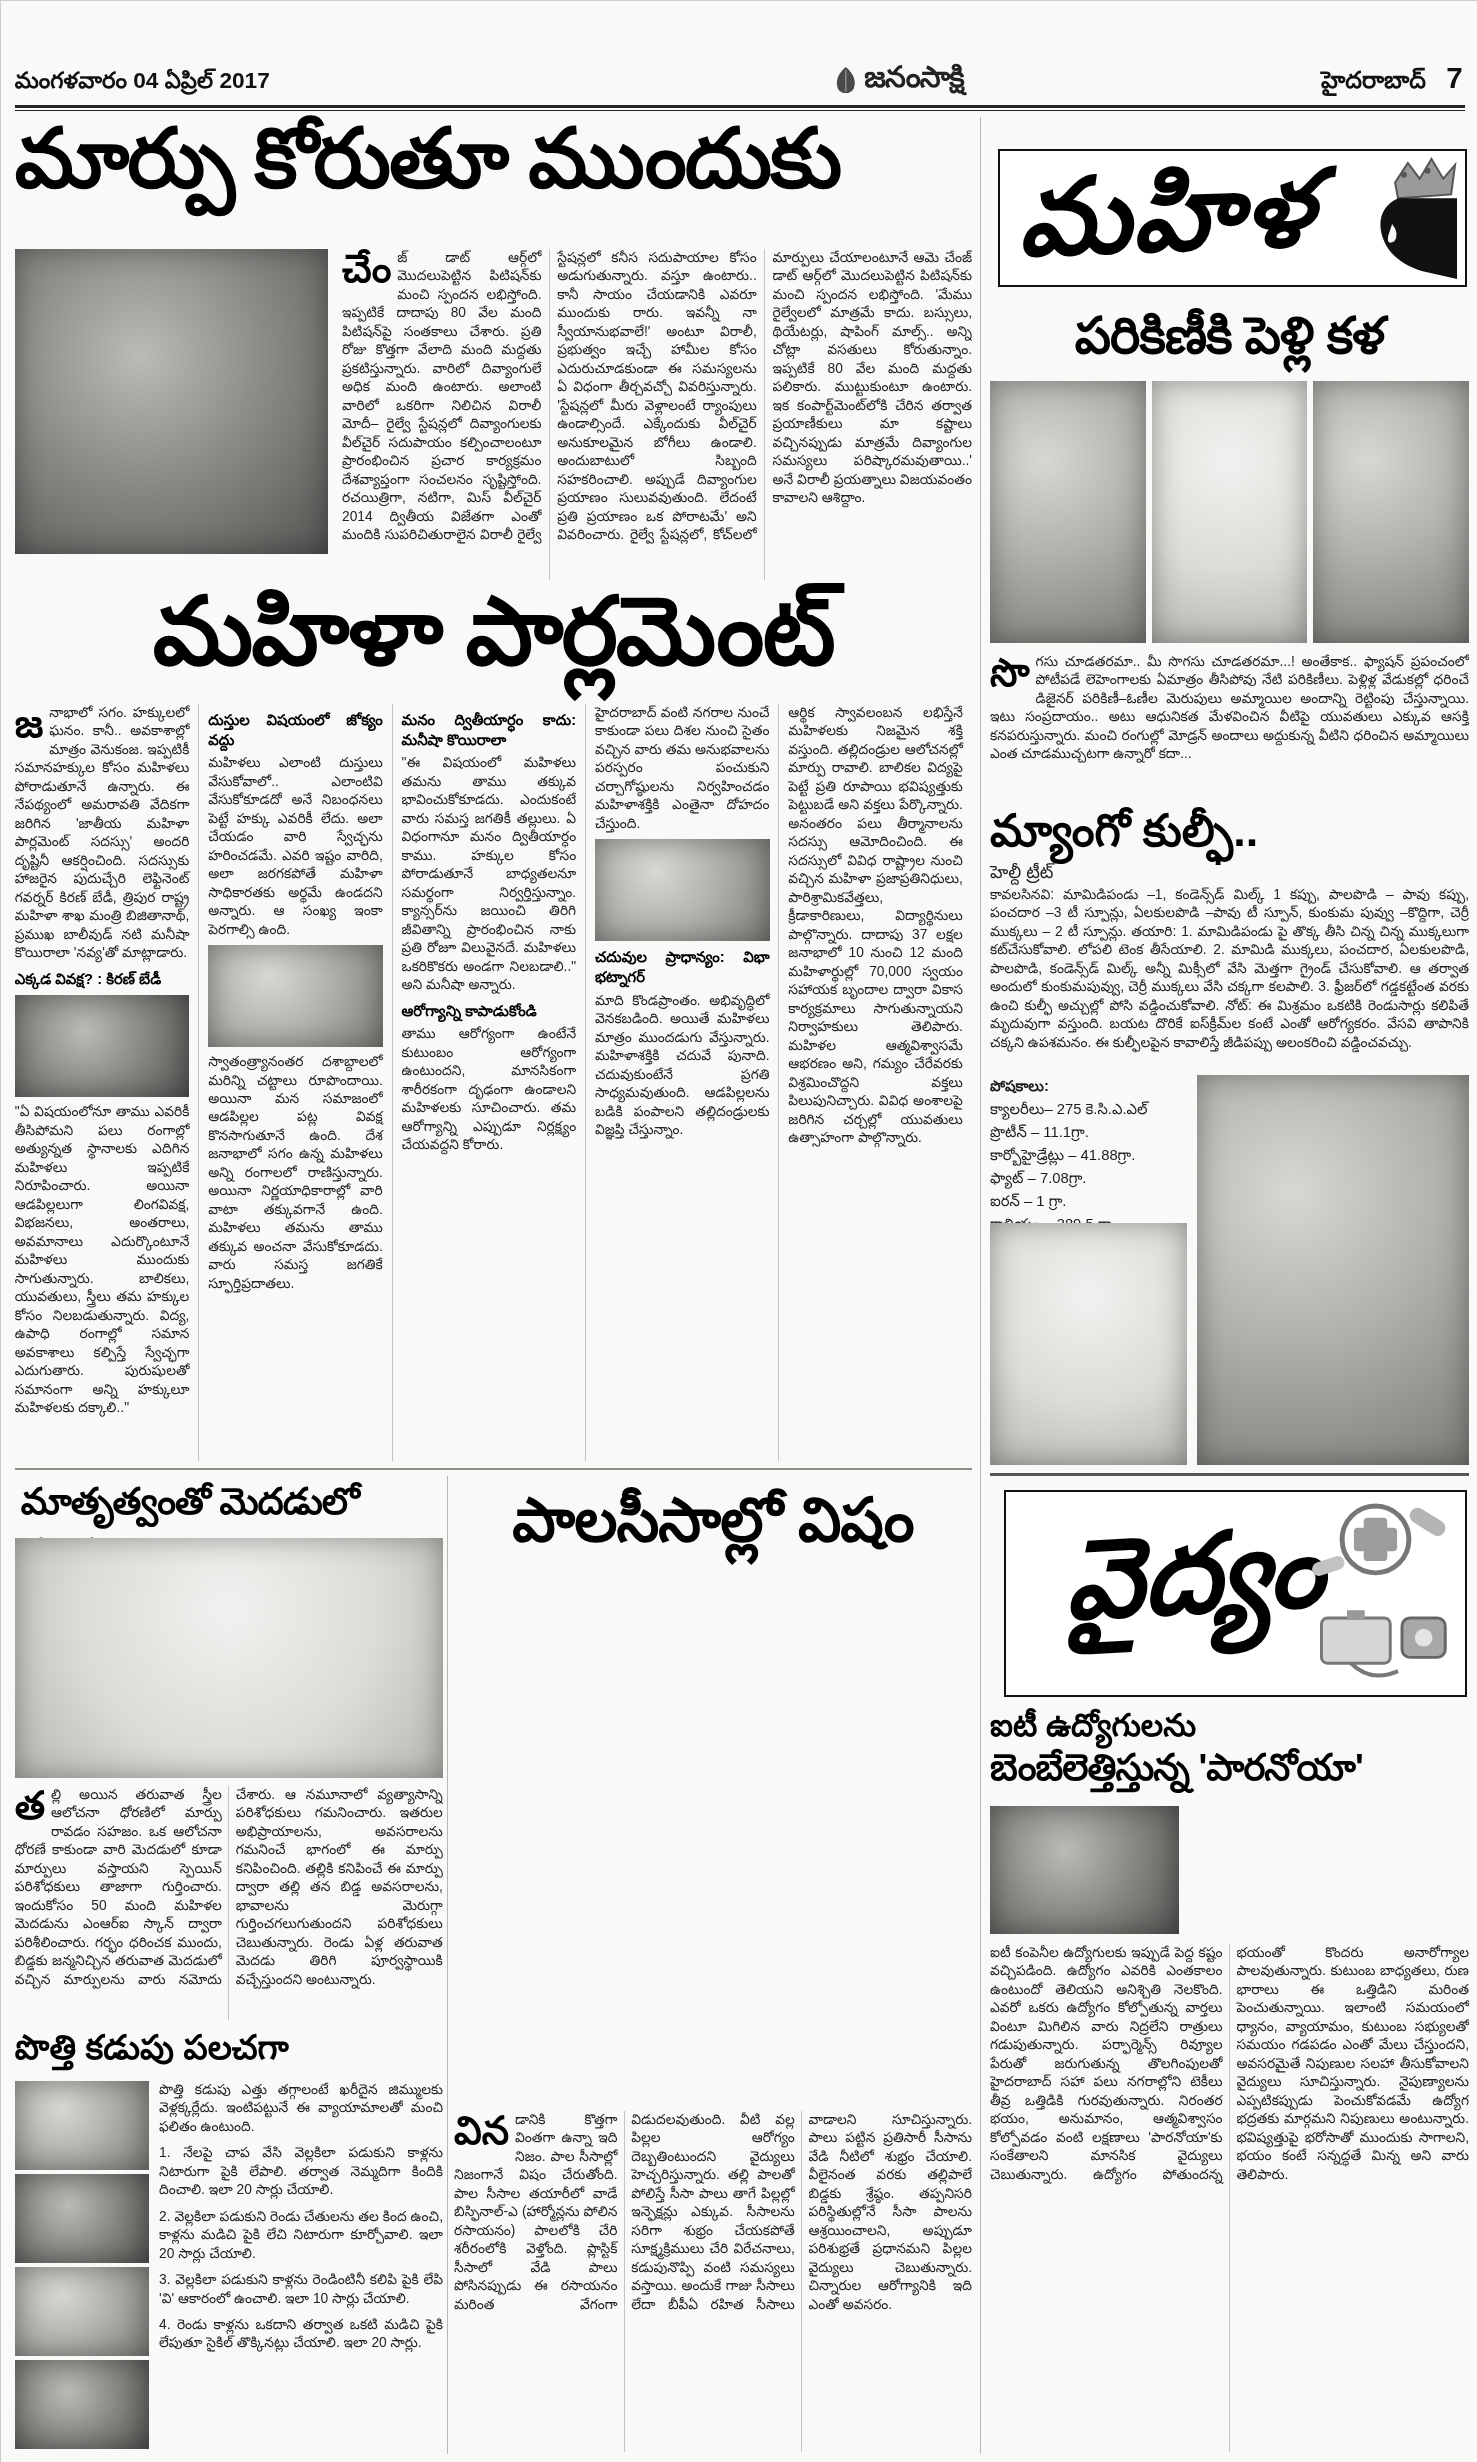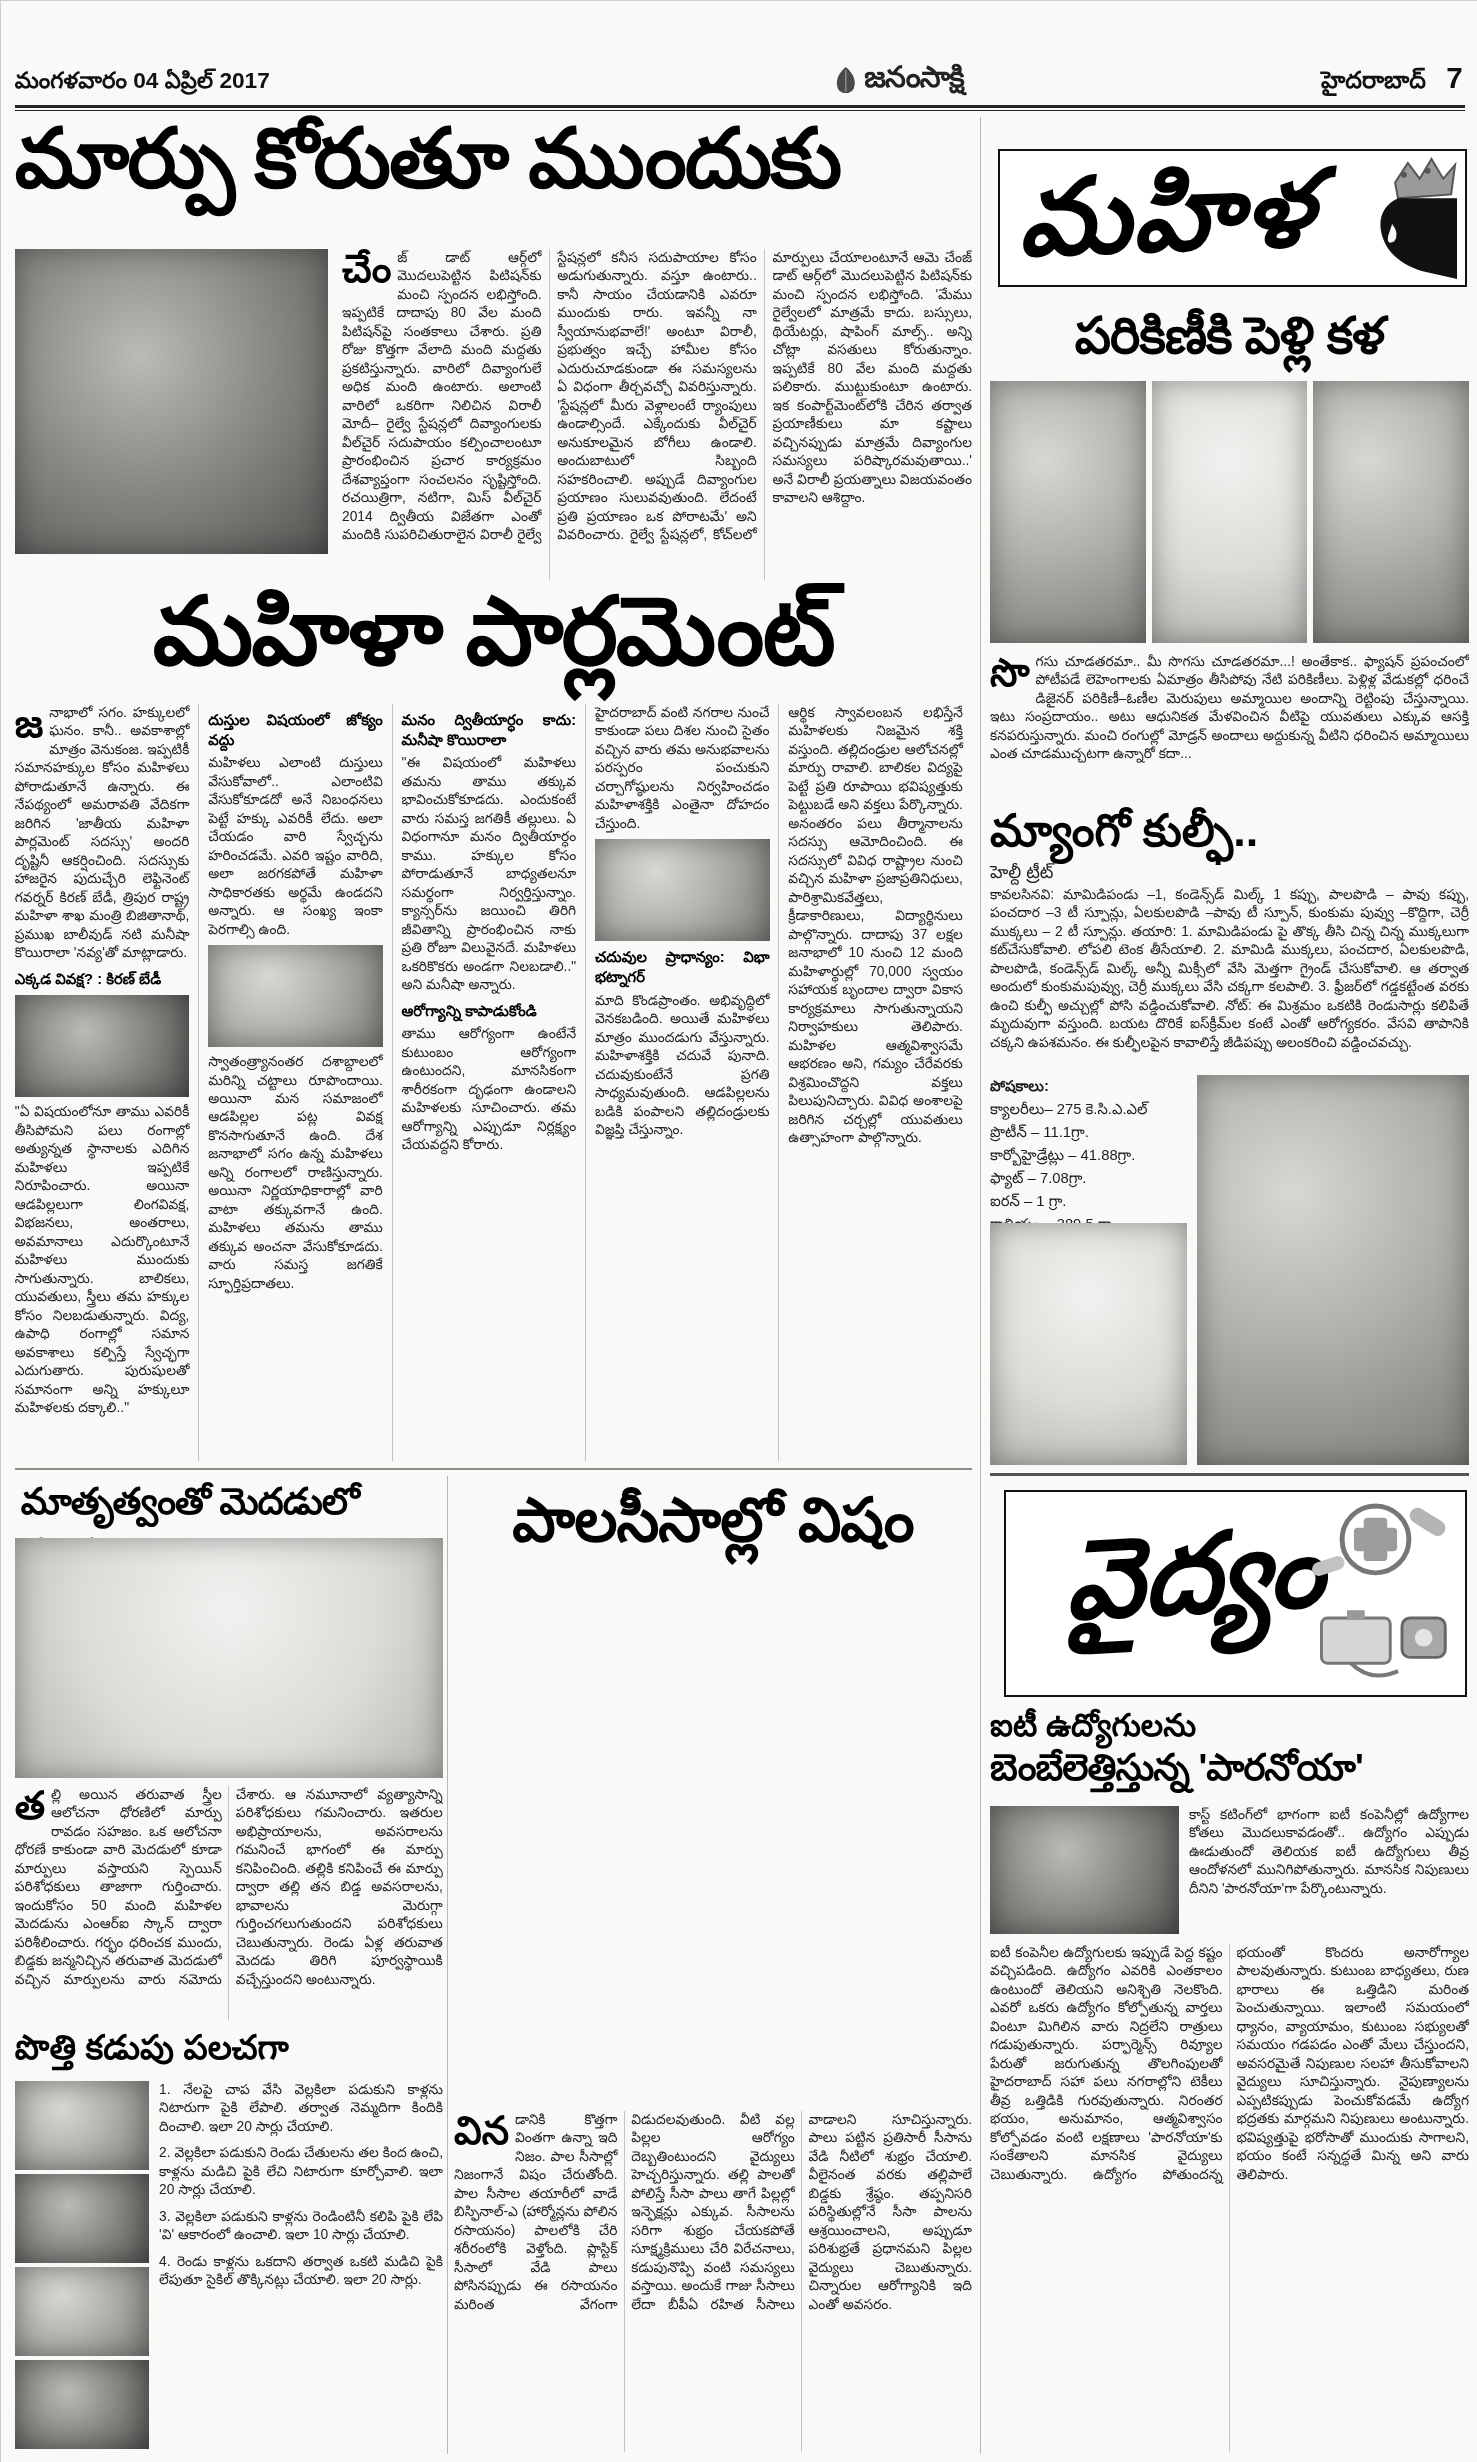--- a/index.html
+++ b/index.html
@@ -252,7 +252,6 @@
   <div class="vaid-h1">ఐటీ ఉద్యోగులను</div>
   <div class="vaid-h2">బెంబేలెత్తిస్తున్న 'పారనోయా'</div>
   <div class="ph dark vaid-photo"></div>
-  <div class="vaid-lead body-txt">కాస్ట్ కటింగ్‌లో భాగంగా ఐటీ కంపెనీల్లో ఉద్యోగాల కోతలు మొదలుకావడంతో.. ఉద్యోగం ఎప్పుడు ఊడుతుందో తెలియక ఐటీ ఉద్యోగులు తీవ్ర ఆందోళనలో మునిగిపోతున్నారు. మానసిక నిపుణులు దీనిని 'పారనోయా'గా పేర్కొంటున్నారు.</div>
   <div class="vaid-cols body-txt">ఐటీ కంపెనీల ఉద్యోగులకు ఇప్పుడే పెద్ద కష్టం వచ్చిపడింది. ఉద్యోగం ఎవరికి ఎంతకాలం ఉంటుందో తెలియని అనిశ్చితి నెలకొంది. ఎవరో ఒకరు ఉద్యోగం కోల్పోతున్న వార్తలు వింటూ మిగిలిన వారు నిద్రలేని రాత్రులు గడుపుతున్నారు. పర్ఫార్మెన్స్ రివ్యూల పేరుతో జరుగుతున్న తొలగింపులతో హైదరాబాద్ సహా పలు నగరాల్లోని టెకీలు తీవ్ర ఒత్తిడికి గురవుతున్నారు. నిరంతర భయం, అనుమానం, ఆత్మవిశ్వాసం కోల్పోవడం వంటి లక్షణాలు 'పారనోయా'కు సంకేతాలని మానసిక వైద్యులు చెబుతున్నారు. ఉద్యోగం పోతుందన్న భయంతో కొందరు అనారోగ్యాల పాలవుతున్నారు. కుటుంబ బాధ్యతలు, రుణ భారాలు ఈ ఒత్తిడిని మరింత పెంచుతున్నాయి. ఇలాంటి సమయంలో ధ్యానం, వ్యాయామం, కుటుంబ సభ్యులతో సమయం గడపడం ఎంతో మేలు చేస్తుందని, అవసరమైతే నిపుణుల సలహా తీసుకోవాలని వైద్యులు సూచిస్తున్నారు. నైపుణ్యాలను ఎప్పటికప్పుడు పెంచుకోవడమే ఉద్యోగ భద్రతకు మార్గమని నిపుణులు అంటున్నారు. భవిష్యత్తుపై భరోసాతో ముందుకు సాగాలని, భయం కంటే సన్నద్ధతే మిన్న అని వారు తెలిపారు.</div>
 
 </div>

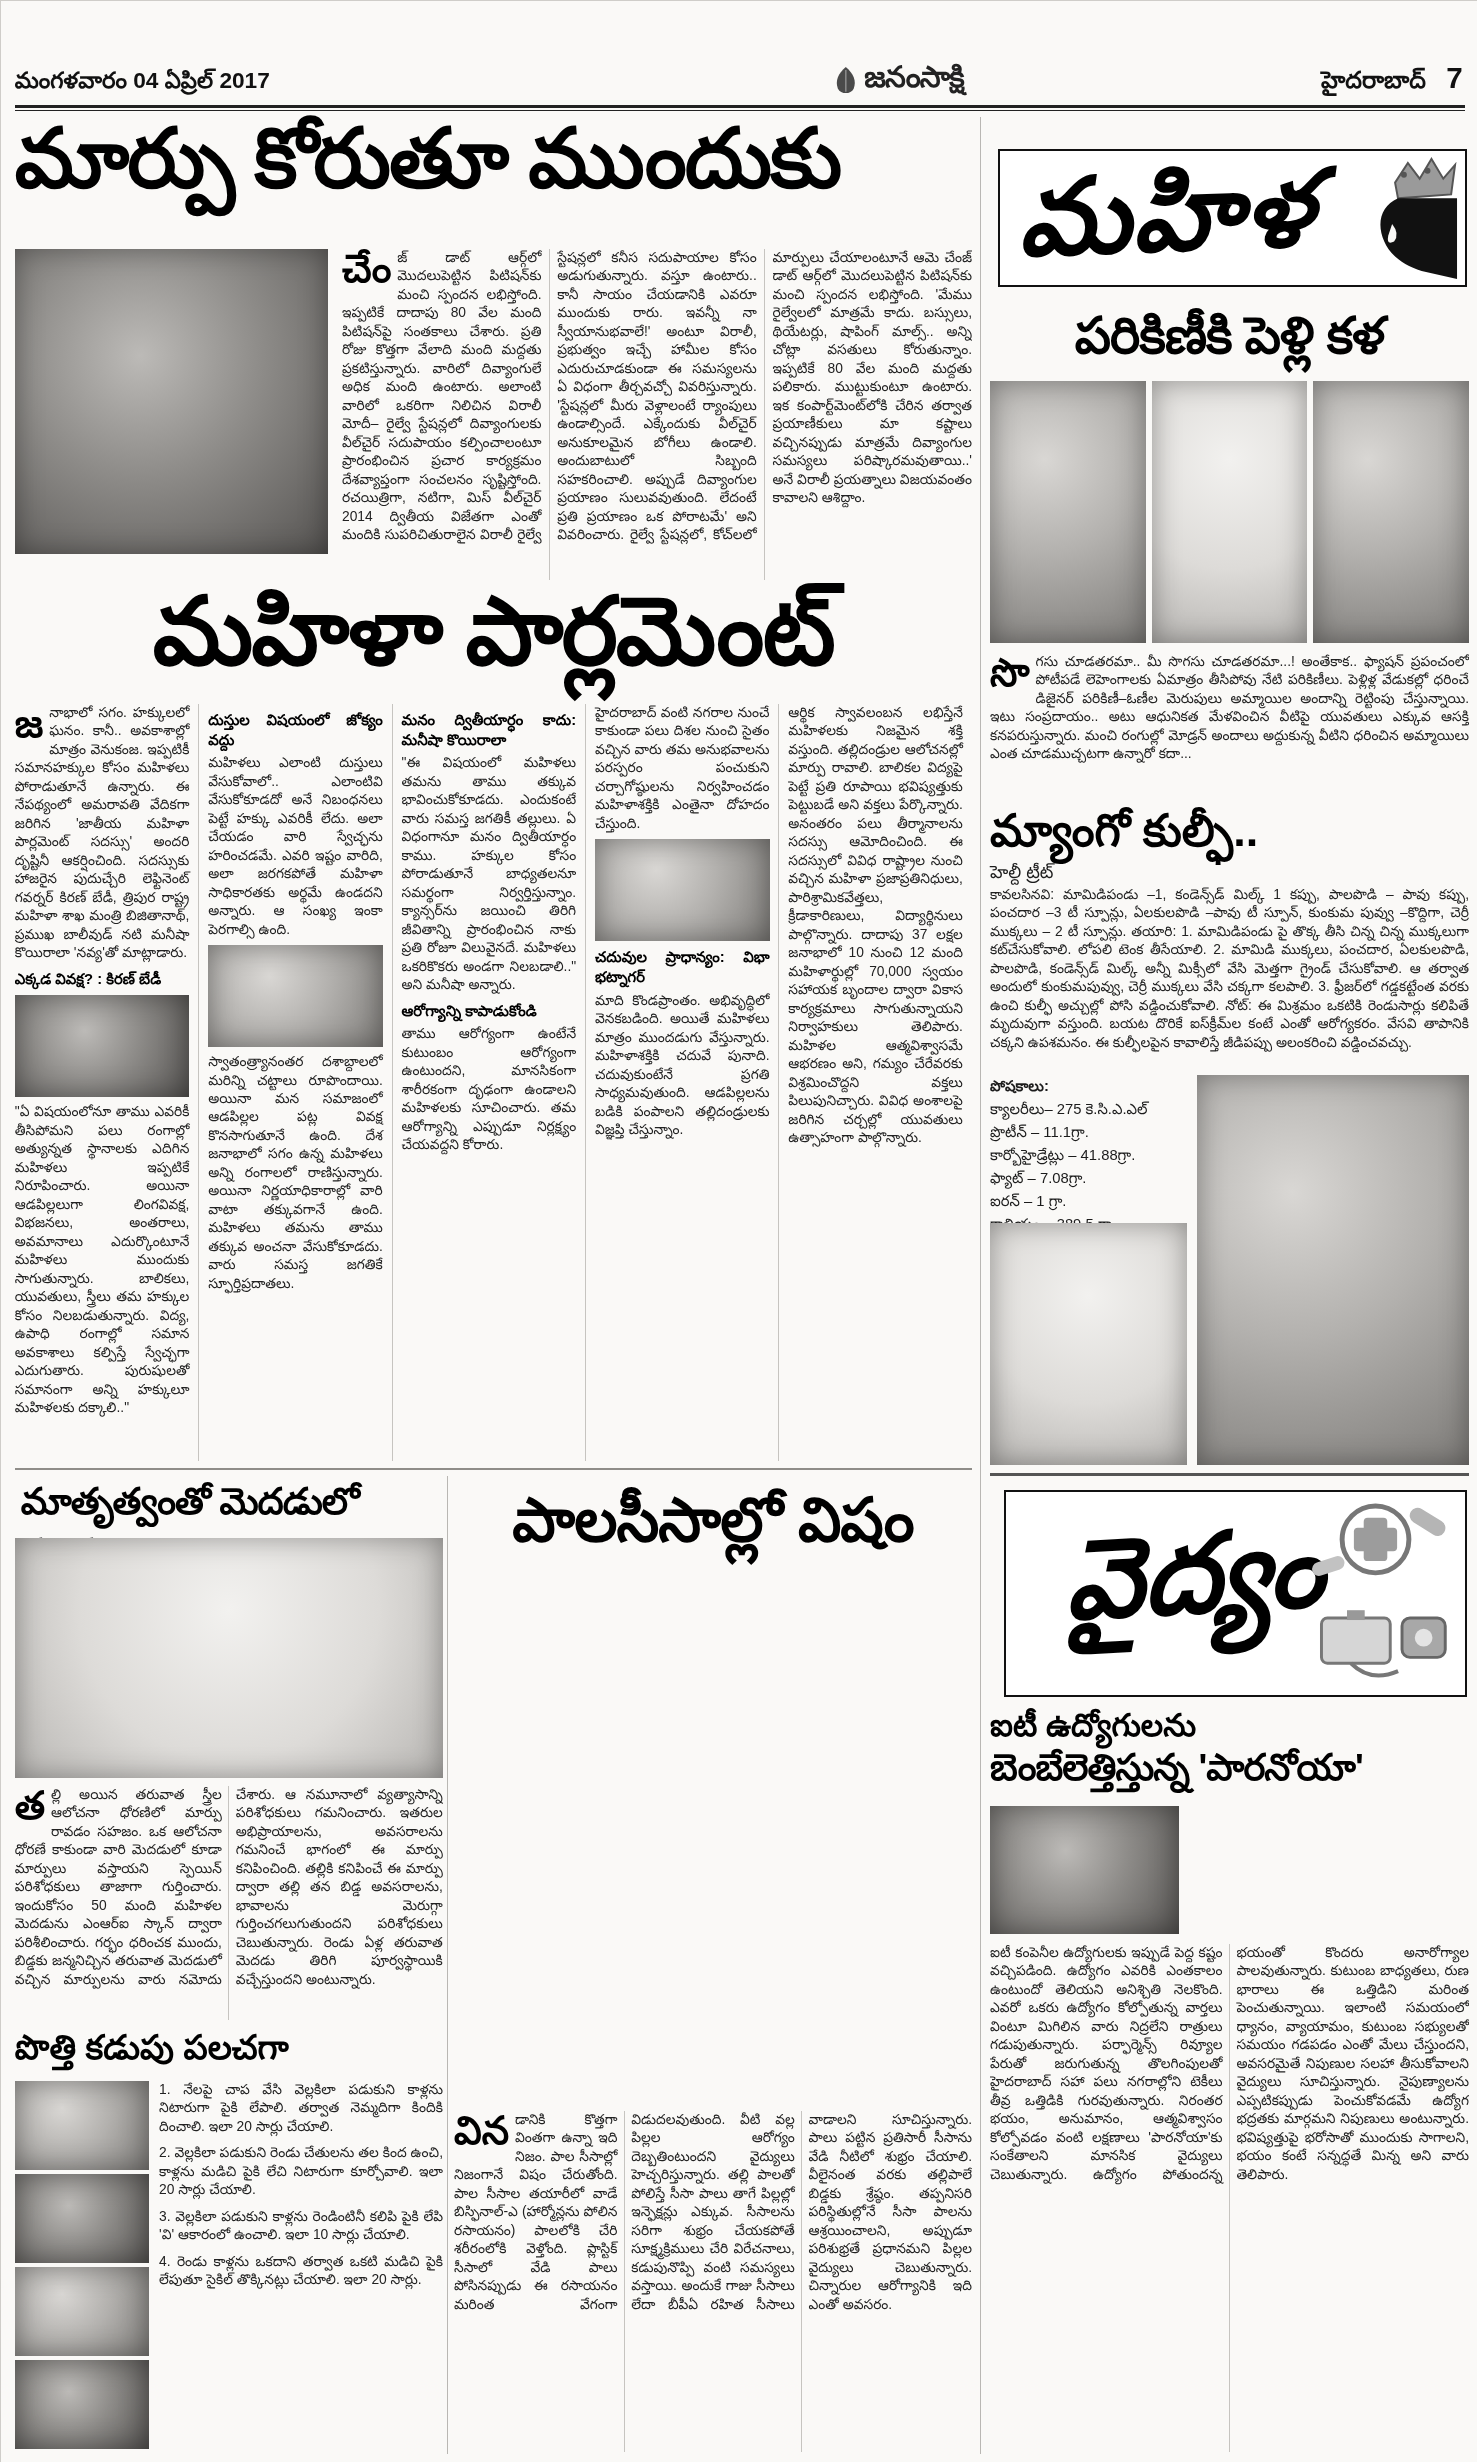--- a/index.html
+++ b/index.html
@@ -175,6 +175,7 @@
     <div class="ph dark"></div>
   </div>
   <div class="ex-list body-txt">
+    <p>పొత్తి కడుపు ఎత్తు తగ్గాలంటే ఖరీదైన జిమ్ములకు వెళ్లక్కర్లేదు. ఇంటిపట్టునే ఈ వ్యాయామాలతో మంచి ఫలితం ఉంటుంది.</p>
     <p>1. నేలపై చాప వేసి వెల్లకిలా పడుకుని కాళ్లను నిటారుగా పైకి లేపాలి. తర్వాత నెమ్మదిగా కిందికి దించాలి. ఇలా 20 సార్లు చేయాలి.</p>
     <p>2. వెల్లకిలా పడుకుని రెండు చేతులను తల కింద ఉంచి, కాళ్లను మడిచి పైకి లేచి నిటారుగా కూర్చోవాలి. ఇలా 20 సార్లు చేయాలి.</p>
     <p>3. వెల్లకిలా పడుకుని కాళ్లను రెండింటినీ కలిపి పైకి లేపి 'వి' ఆకారంలో ఉంచాలి. ఇలా 10 సార్లు చేయాలి.</p>

